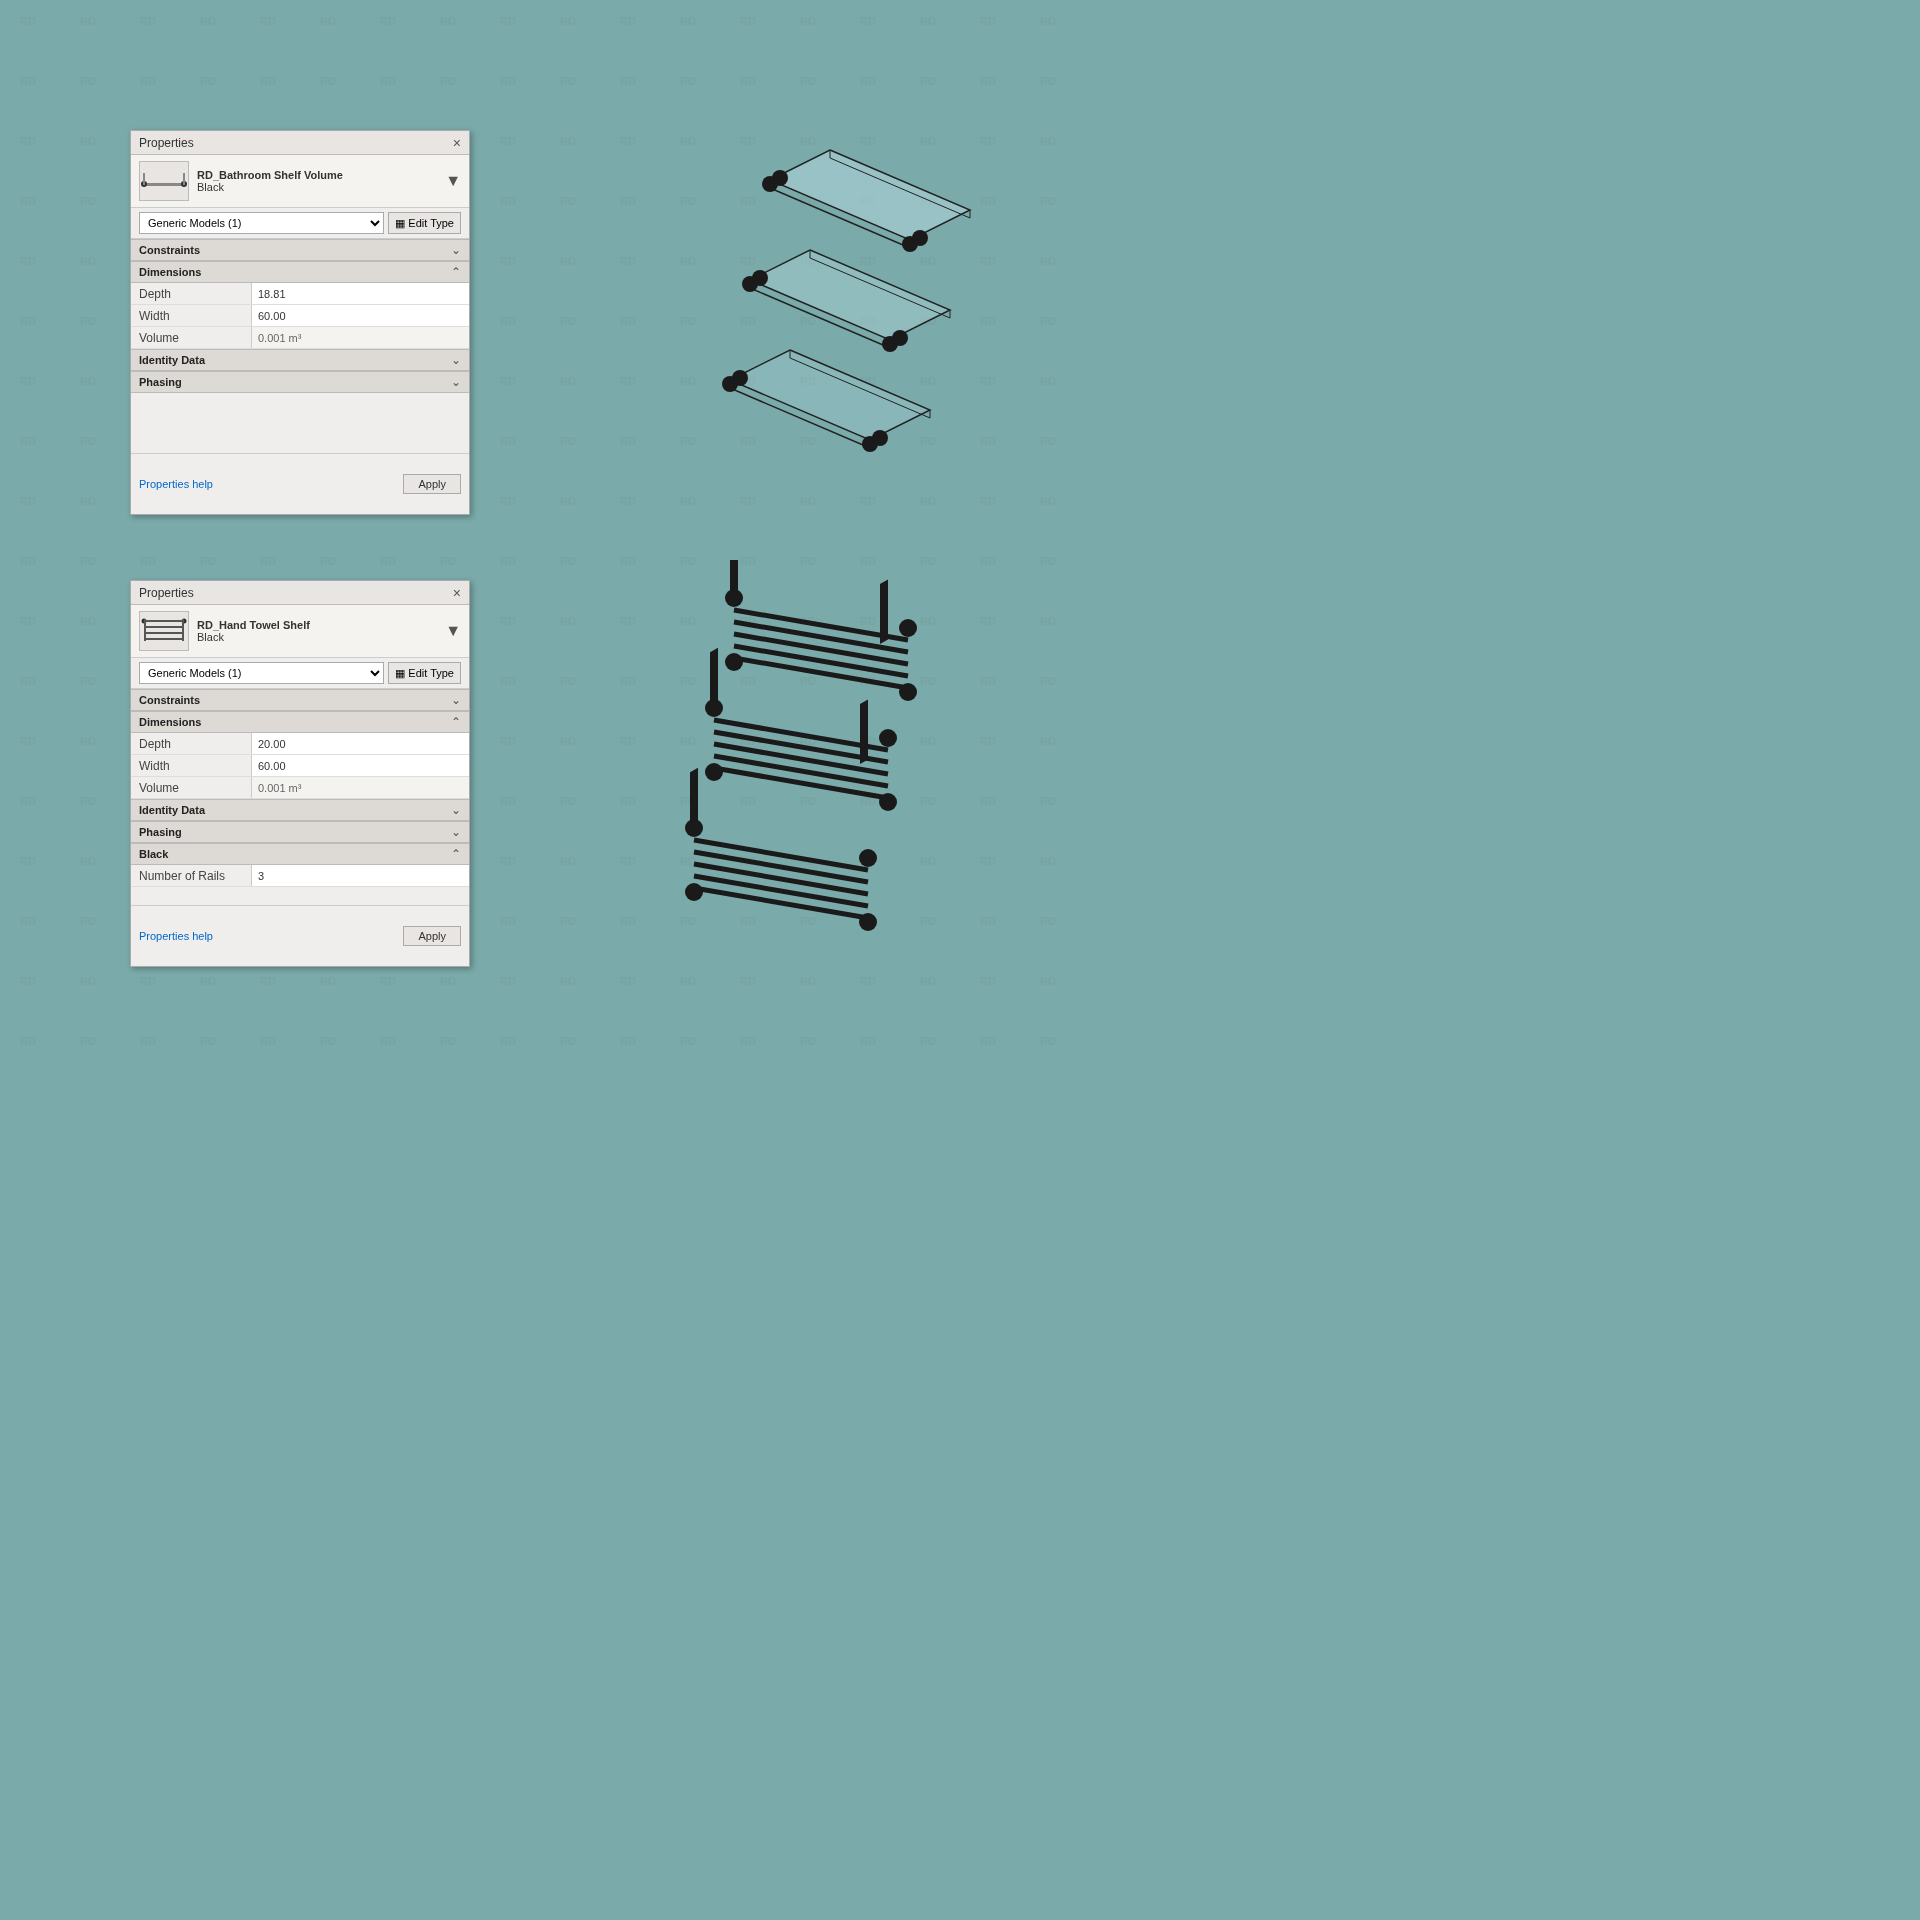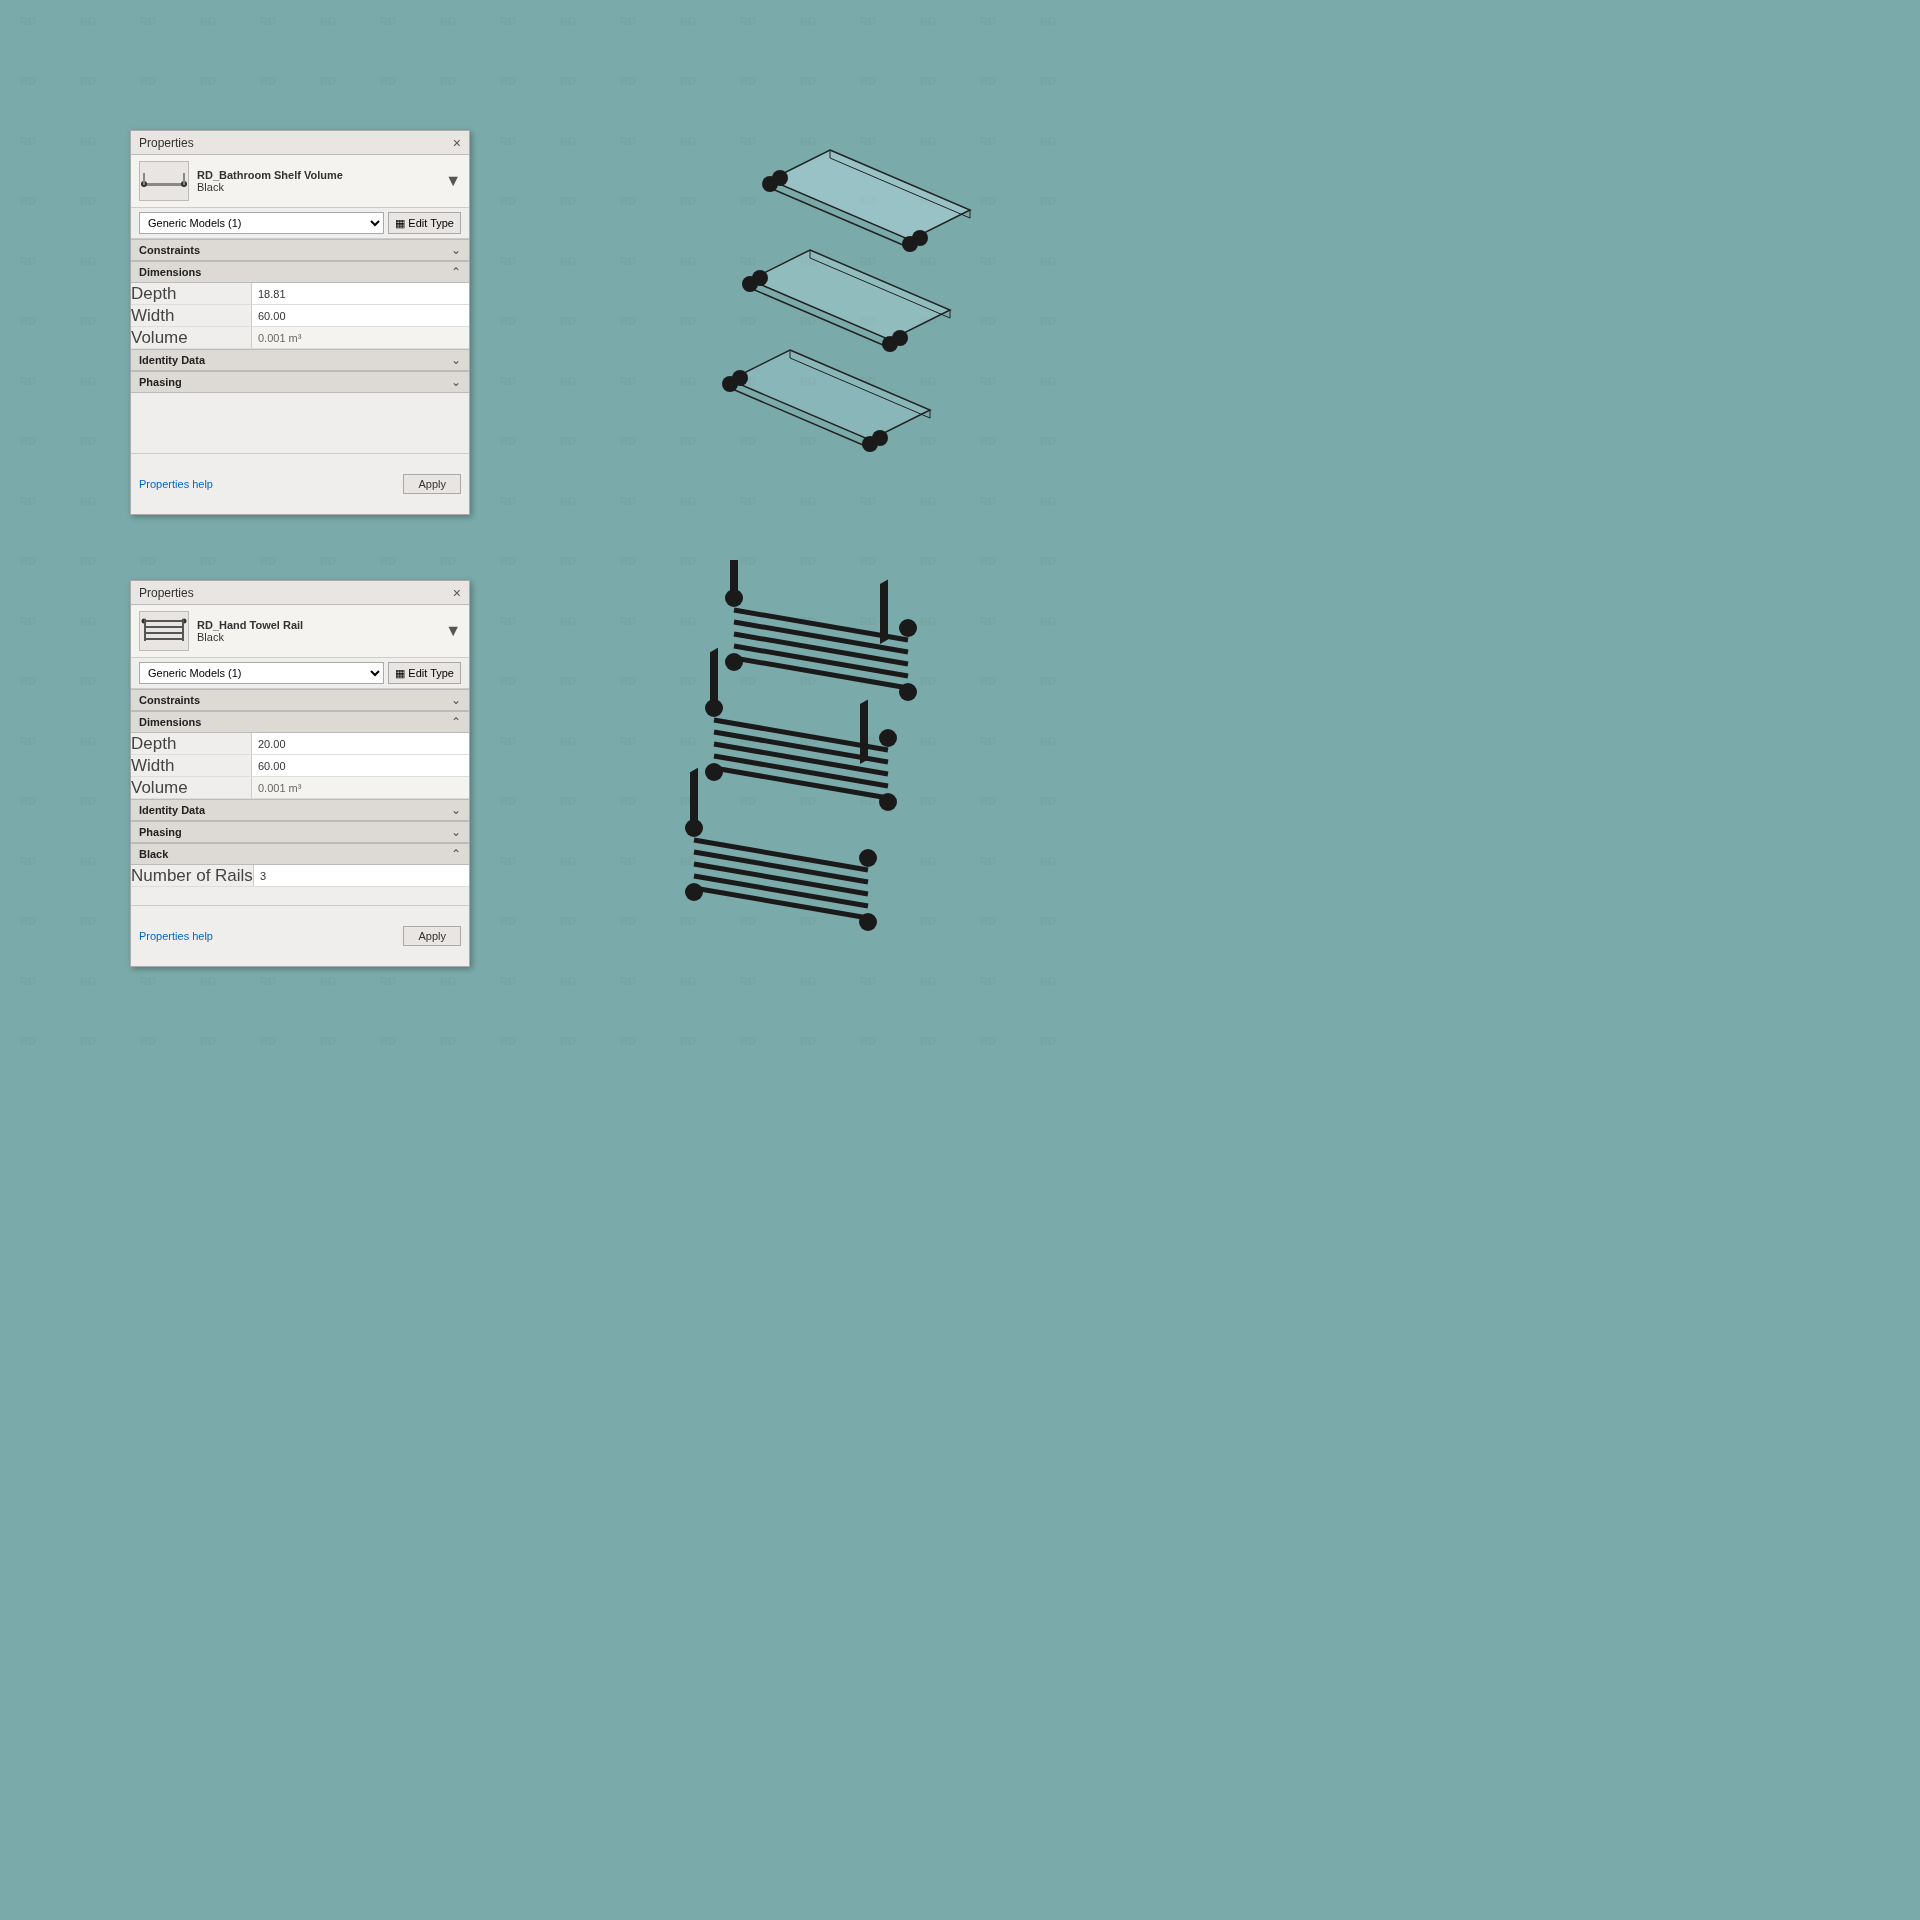--- a/index.html
+++ b/index.html
@@ -160,9 +160,9 @@
 
     .property-label {
       flex: 0 0 120px;
-      padding: 0 0;
+      padding: 0 8px;
       color: #444;
-      font-size: 17px;
+      font-size: 12px;
       white-space: nowrap;
     }
 

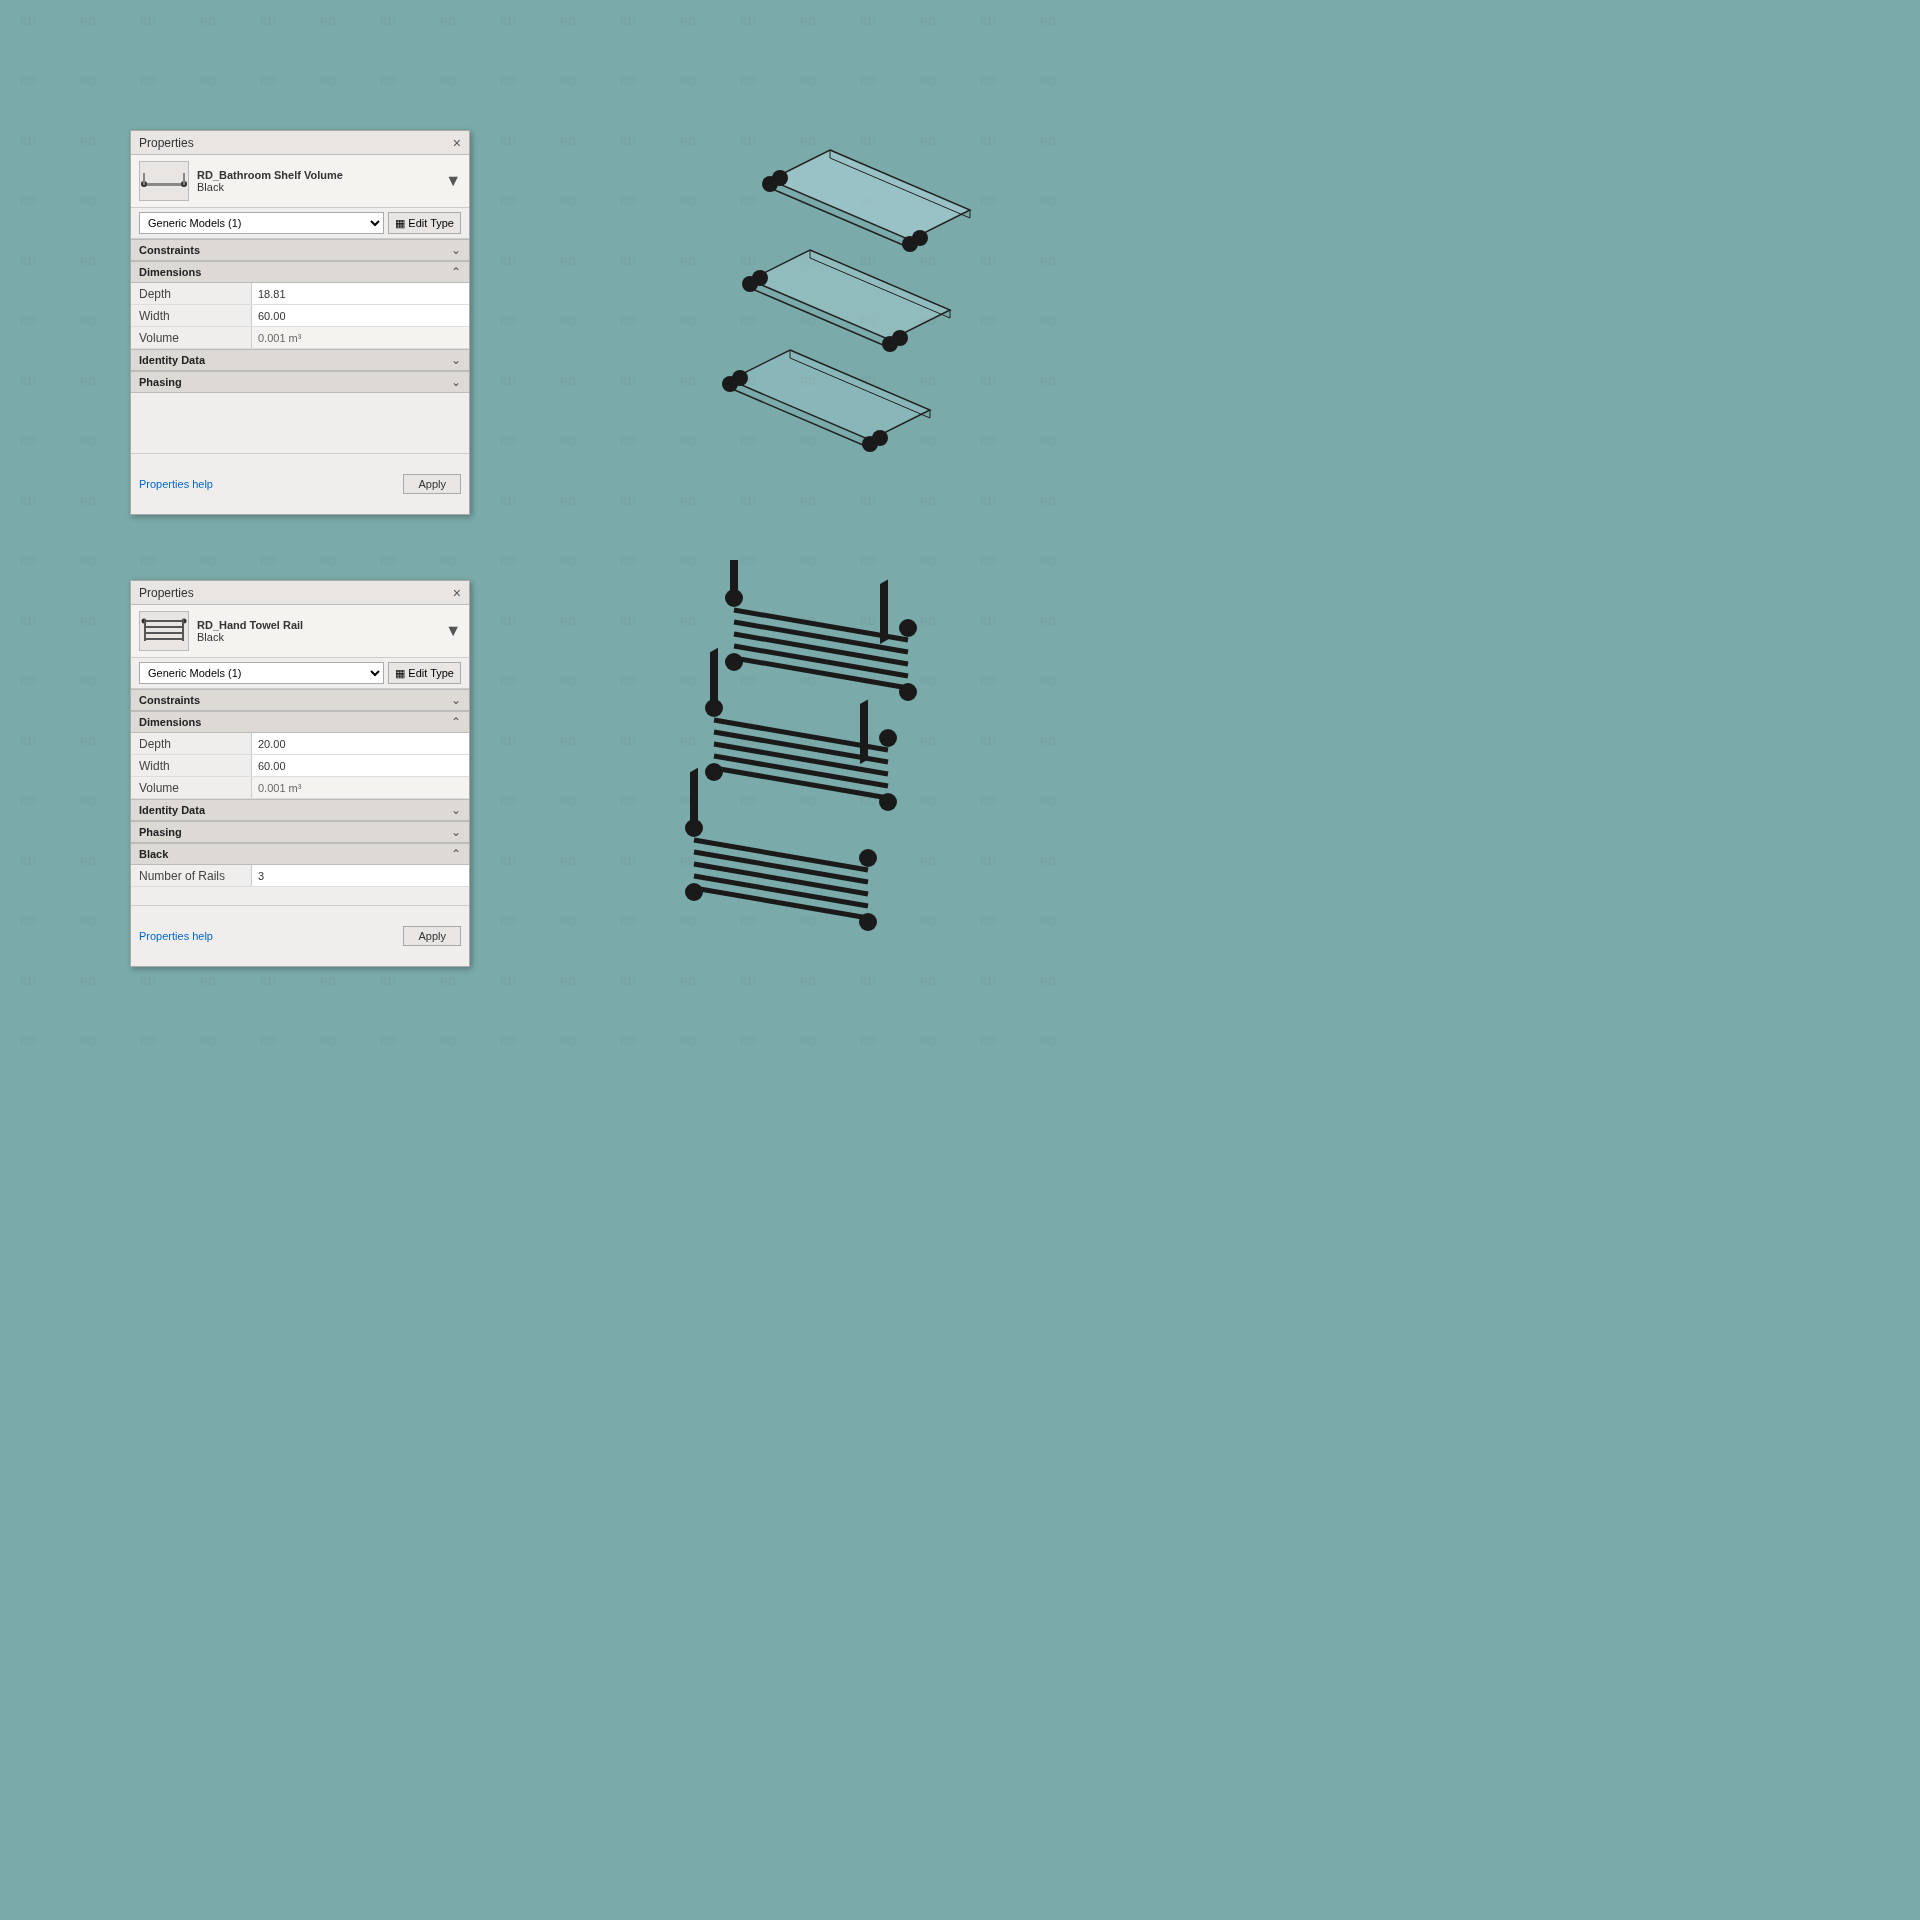--- a/index.html
+++ b/index.html
@@ -659,7 +659,7 @@
       </svg>
     </div>
     <div class="panel-name-block">
-      <div class="panel-object-name">RD_Hand Towel Rail</div>
+      <div class="panel-object-name">RD_Hand Towel Shelf</div>
       <div class="panel-object-type">Black</div>
     </div>
     <div class="panel-scroll-btn">▼</div>

